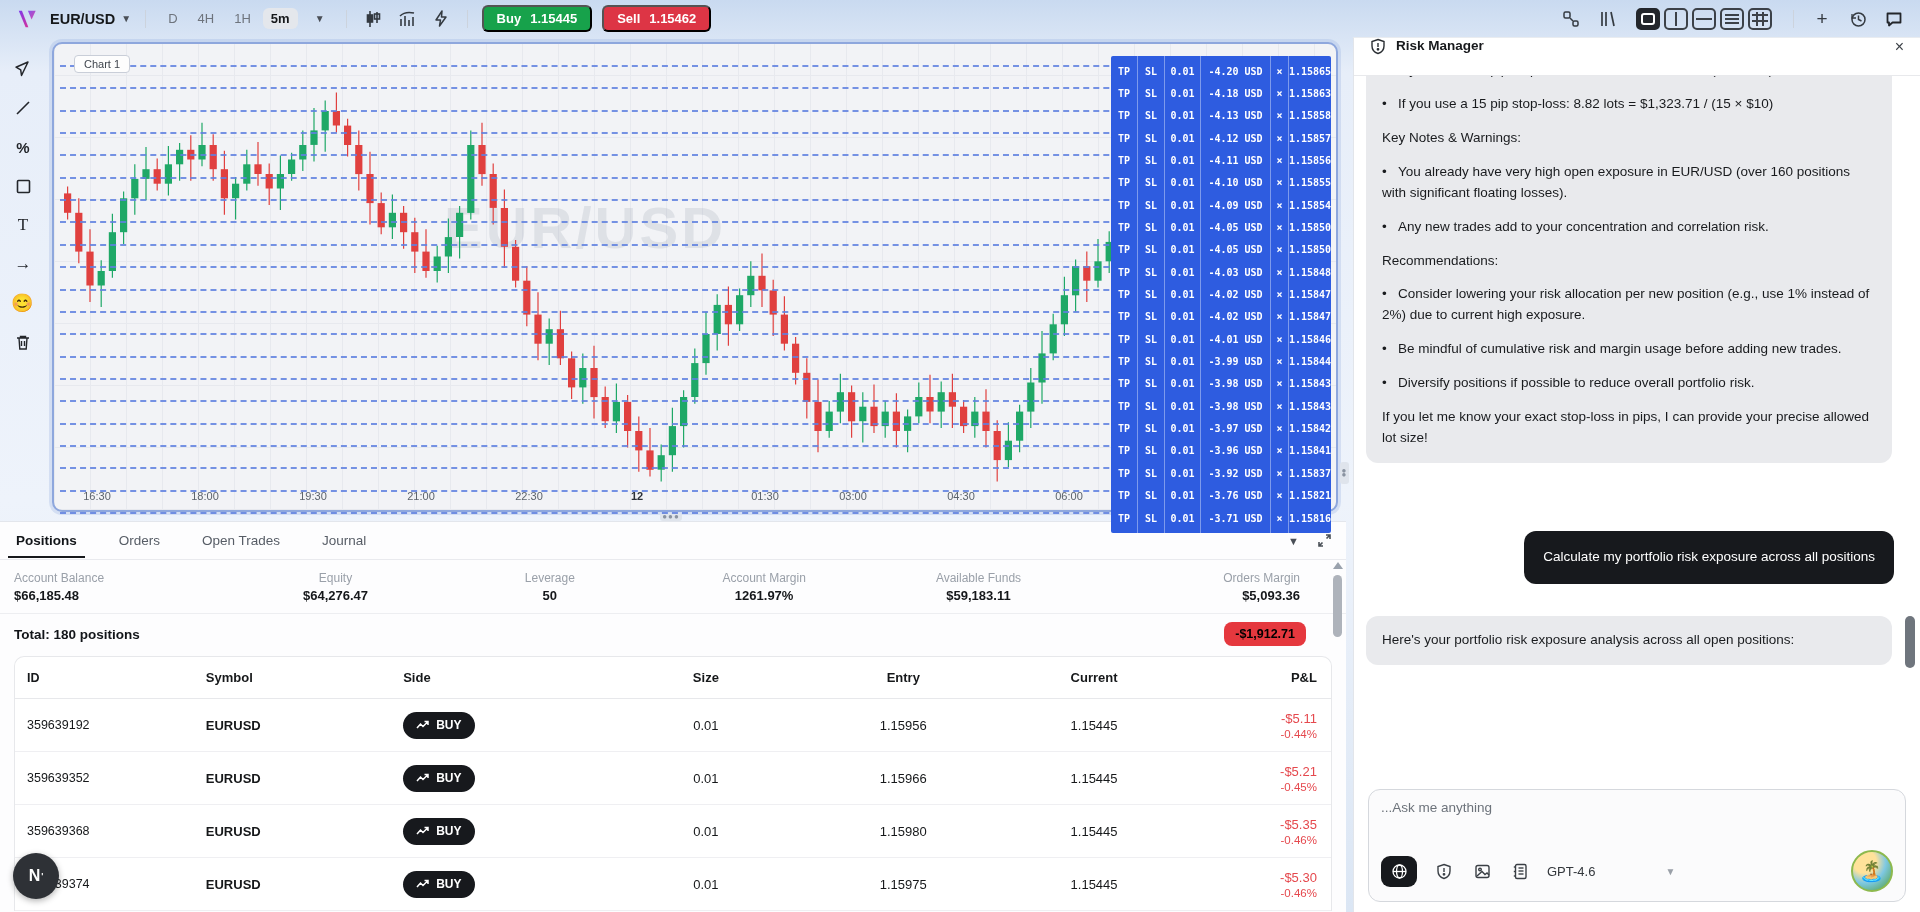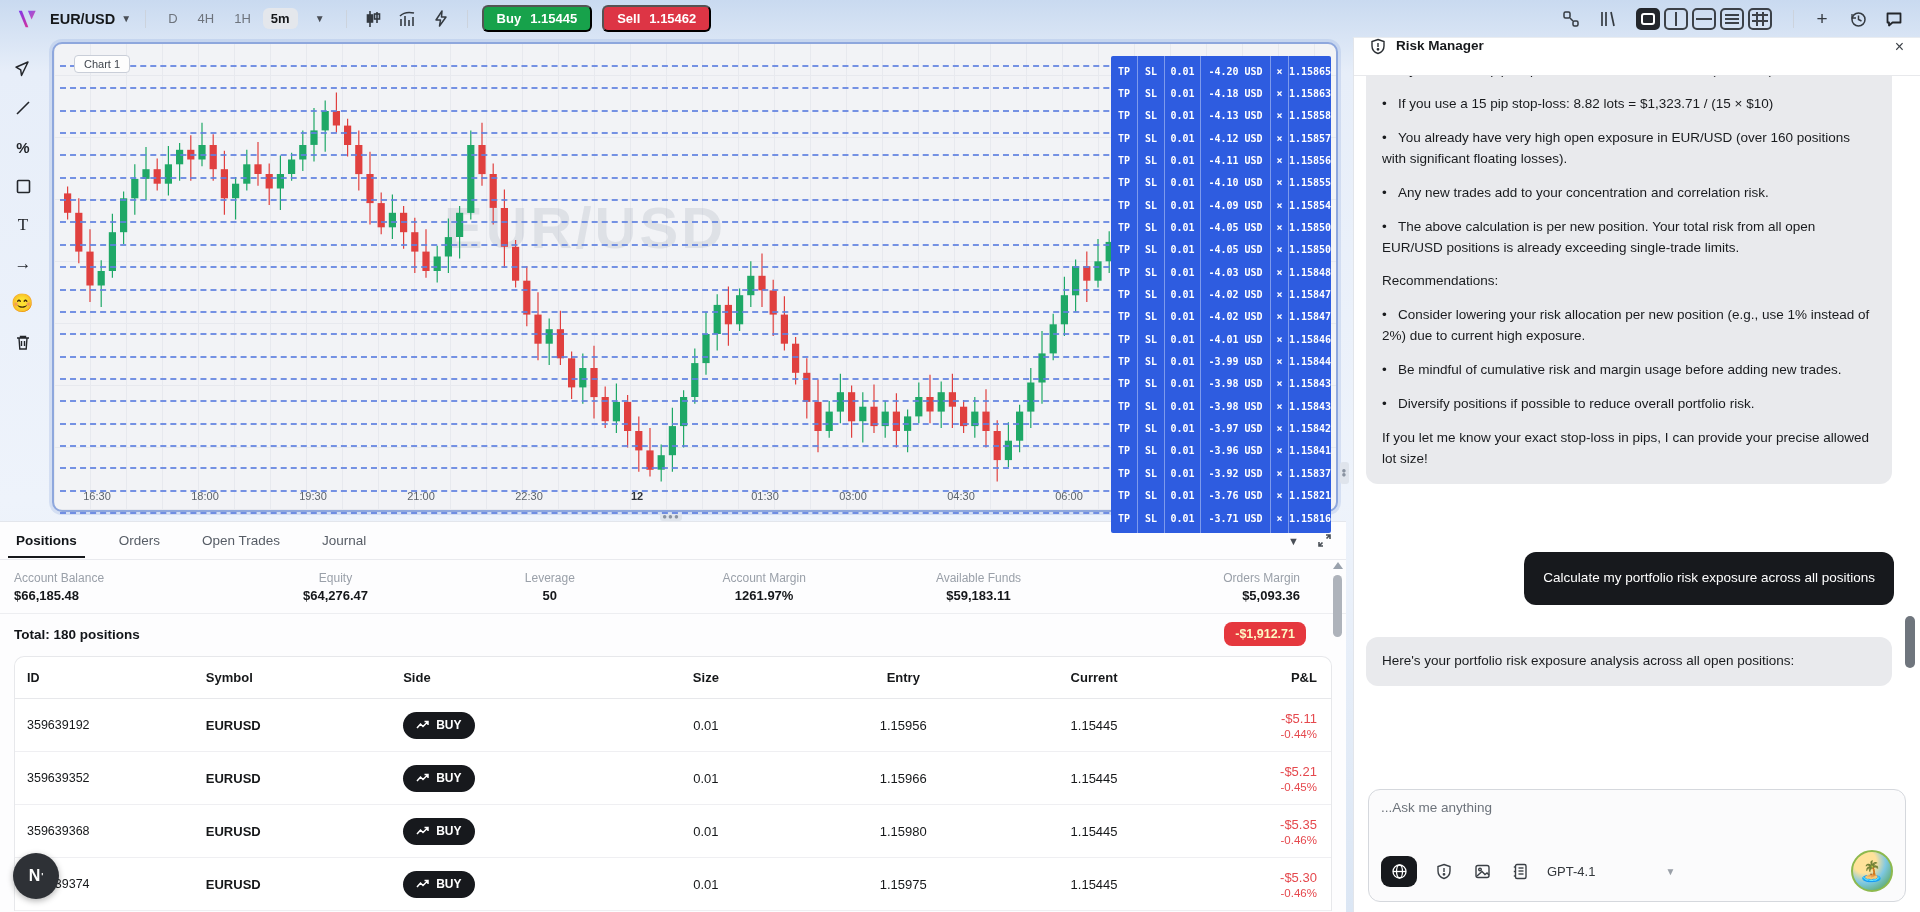--- a/index.html
+++ b/index.html
@@ -851,6 +851,7 @@
           <div class="bubble assistant" style="margin-top: -30px;">
             <p>•&nbsp;&nbsp;&nbsp;If you use a 50 pip stop-loss: 2.65 lots = $1,323.71 / (50 × $10)</p>
             <p>•&nbsp;&nbsp;&nbsp;If you use a 15 pip stop-loss: 8.82 lots = $1,323.71 / (15 × $10)</p>
+            <p>Key Notes &amp; Warnings:</p>
             <p>•&nbsp;&nbsp;&nbsp;You already have very high open exposure in EUR/USD (over 160 positions with significant floating losses).</p>
             <p>•&nbsp;&nbsp;&nbsp;Any new trades add to your concentration and correlation risk.</p>
             <p>•&nbsp;&nbsp;&nbsp;The above calculation is per new position. Your total risk from all open EUR/USD positions is already exceeding single-trade limits.</p>

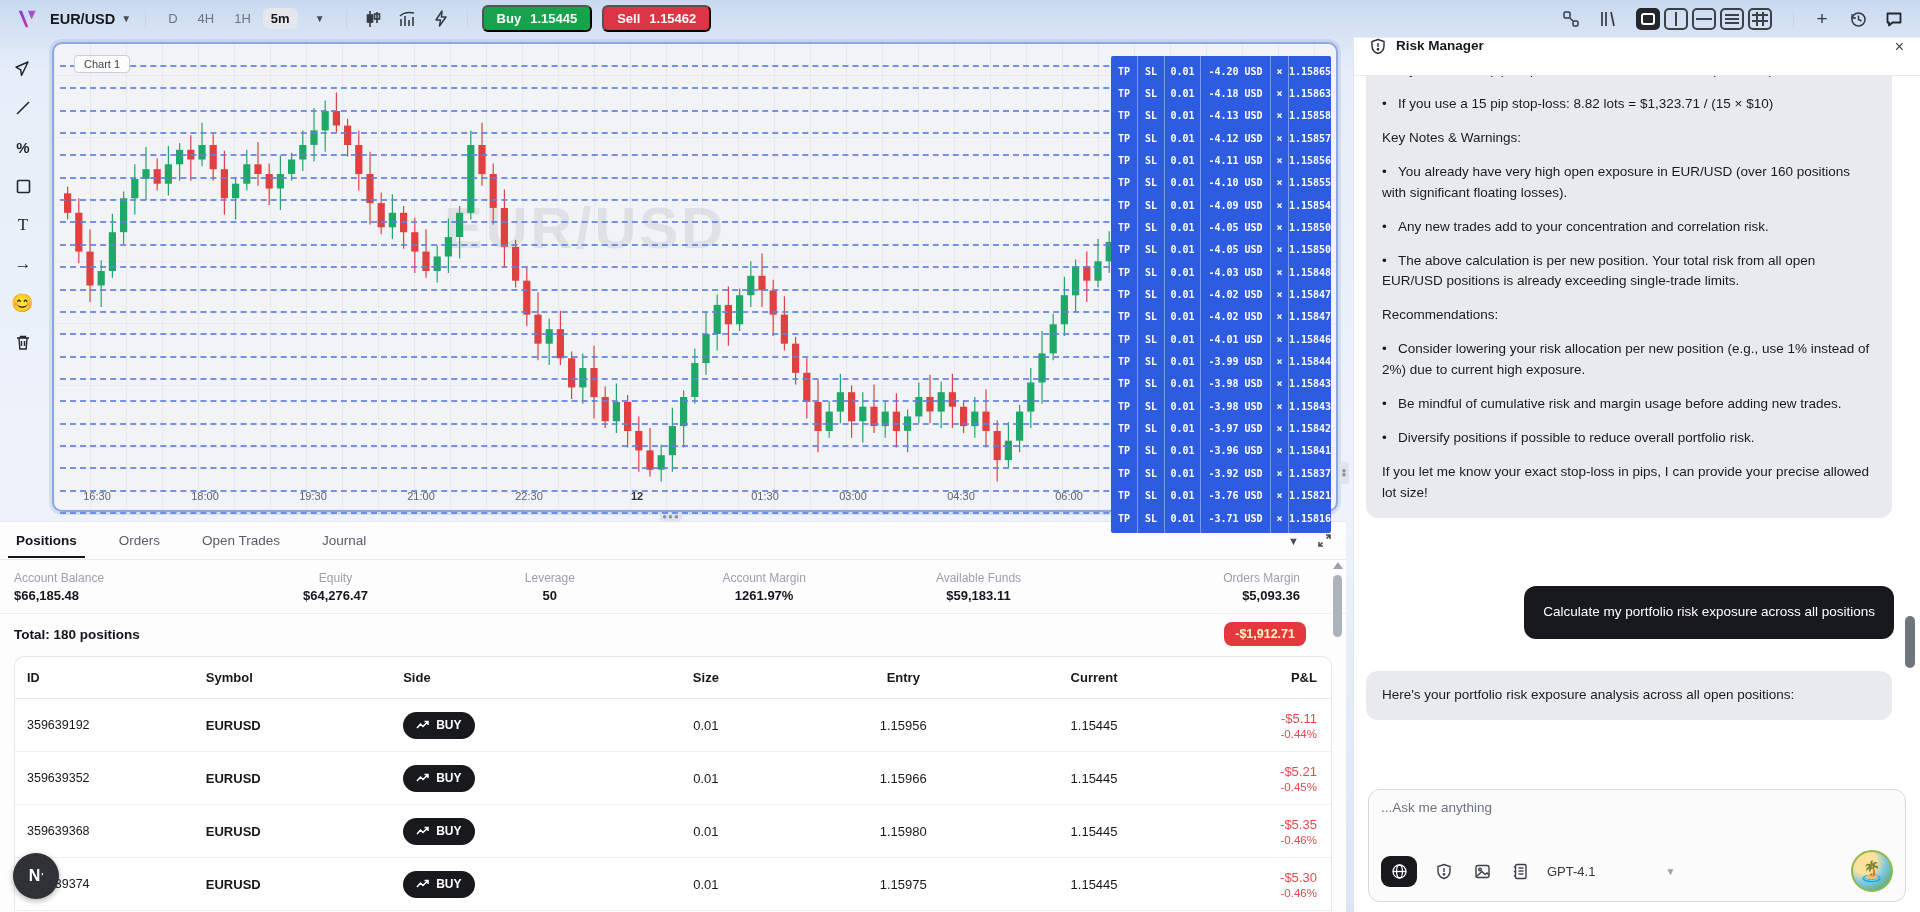--- a/index.html
+++ b/index.html
@@ -854,7 +854,6 @@
             <p>Key Notes &amp; Warnings:</p>
             <p>•&nbsp;&nbsp;&nbsp;You already have very high open exposure in EUR/USD (over 160 positions with significant floating losses).</p>
             <p>•&nbsp;&nbsp;&nbsp;Any new trades add to your concentration and correlation risk.</p>
-            <p>•&nbsp;&nbsp;&nbsp;The above calculation is per new position. Your total risk from all open EUR/USD positions is already exceeding single-trade limits.</p>
             <p>Recommendations:</p>
             <p>•&nbsp;&nbsp;&nbsp;Consider lowering your risk allocation per new position (e.g., use 1% instead of 2%) due to current high exposure.</p>
             <p>•&nbsp;&nbsp;&nbsp;Be mindful of cumulative risk and margin usage before adding new trades.</p>

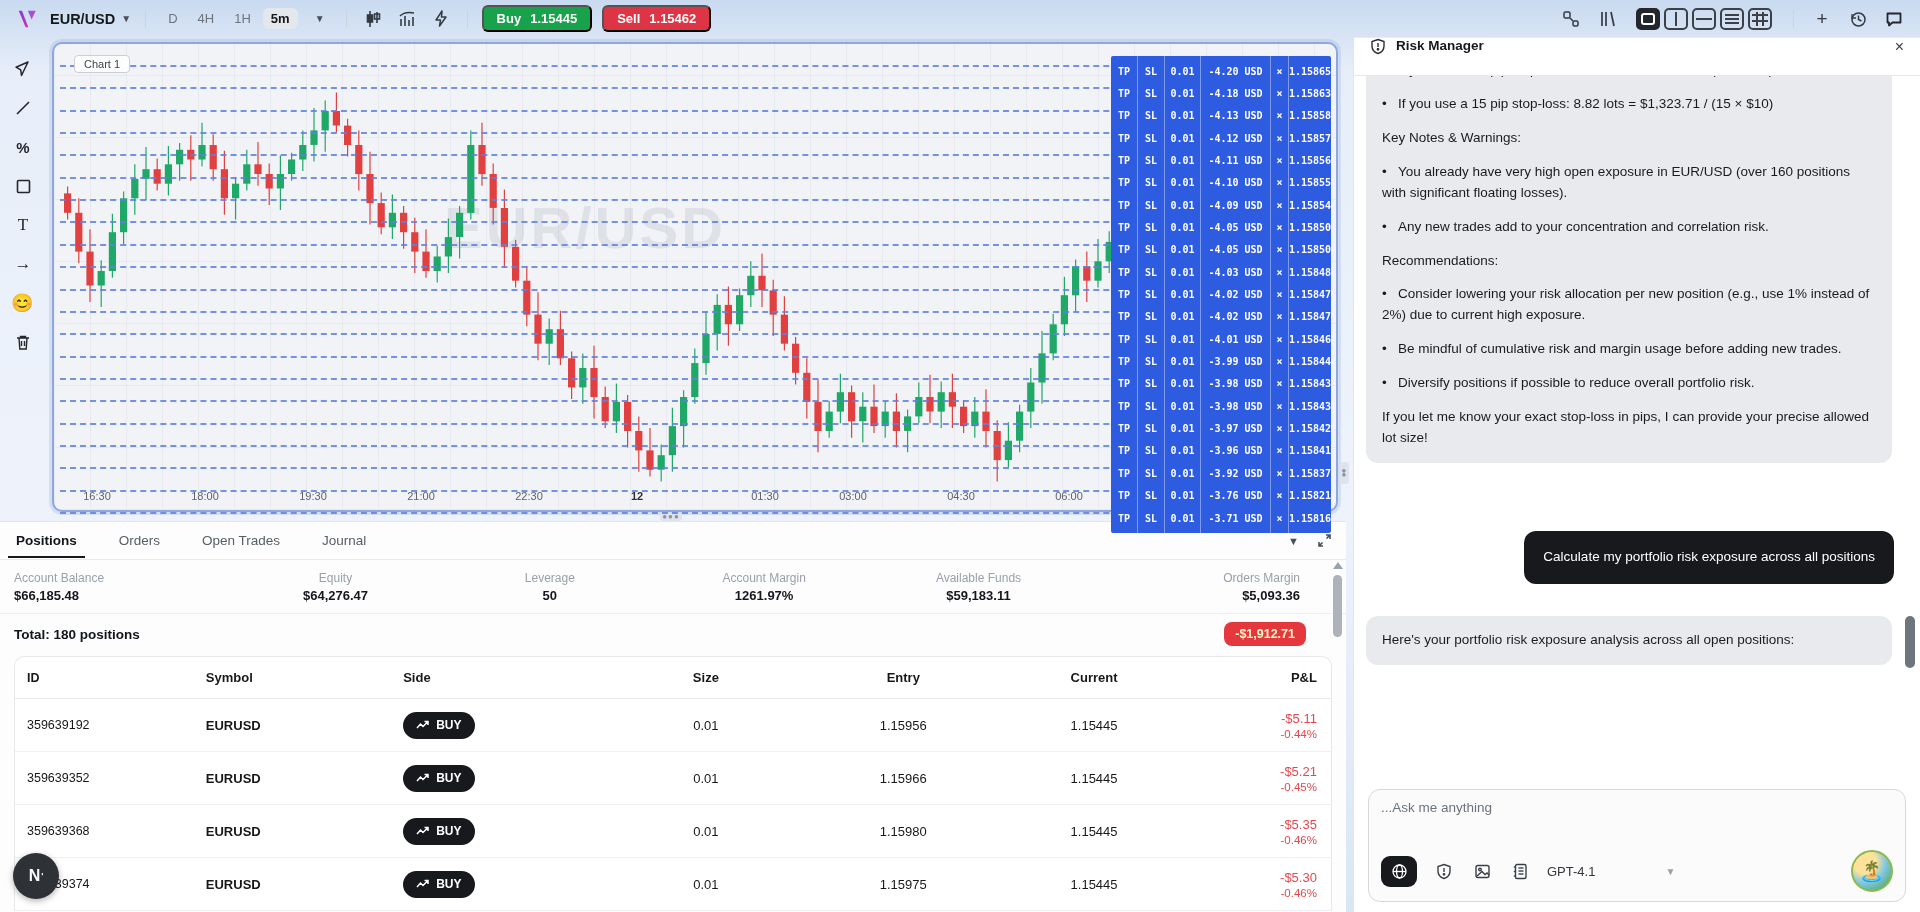--- a/index.html
+++ b/index.html
@@ -95,7 +95,7 @@
   .sum-value { font-size:13px; font-weight:bold; color:#15171a; }
   .total-row { display:flex; align-items:center; height:40px; padding:0 14px; }
   .total-label { font-size:13.5px; font-weight:bold; color:#111418; }
-  .total-pnl { margin-left:auto; margin-right:26px; background:#e5383e; color:#fef9c3; font-size:12.5px;
+  .total-pnl { margin-left:auto; margin-right:26px; background:#e5383e; color:#000000; font-size:12.5px;
     font-weight:bold; padding:5px 11px; border-radius:8px; }
   .ptable { margin:2px 14px 0 14px; border:1px solid #e7e8eb; border-bottom:none;
     border-radius:10px 10px 0 0; overflow:hidden; background:#fff; }

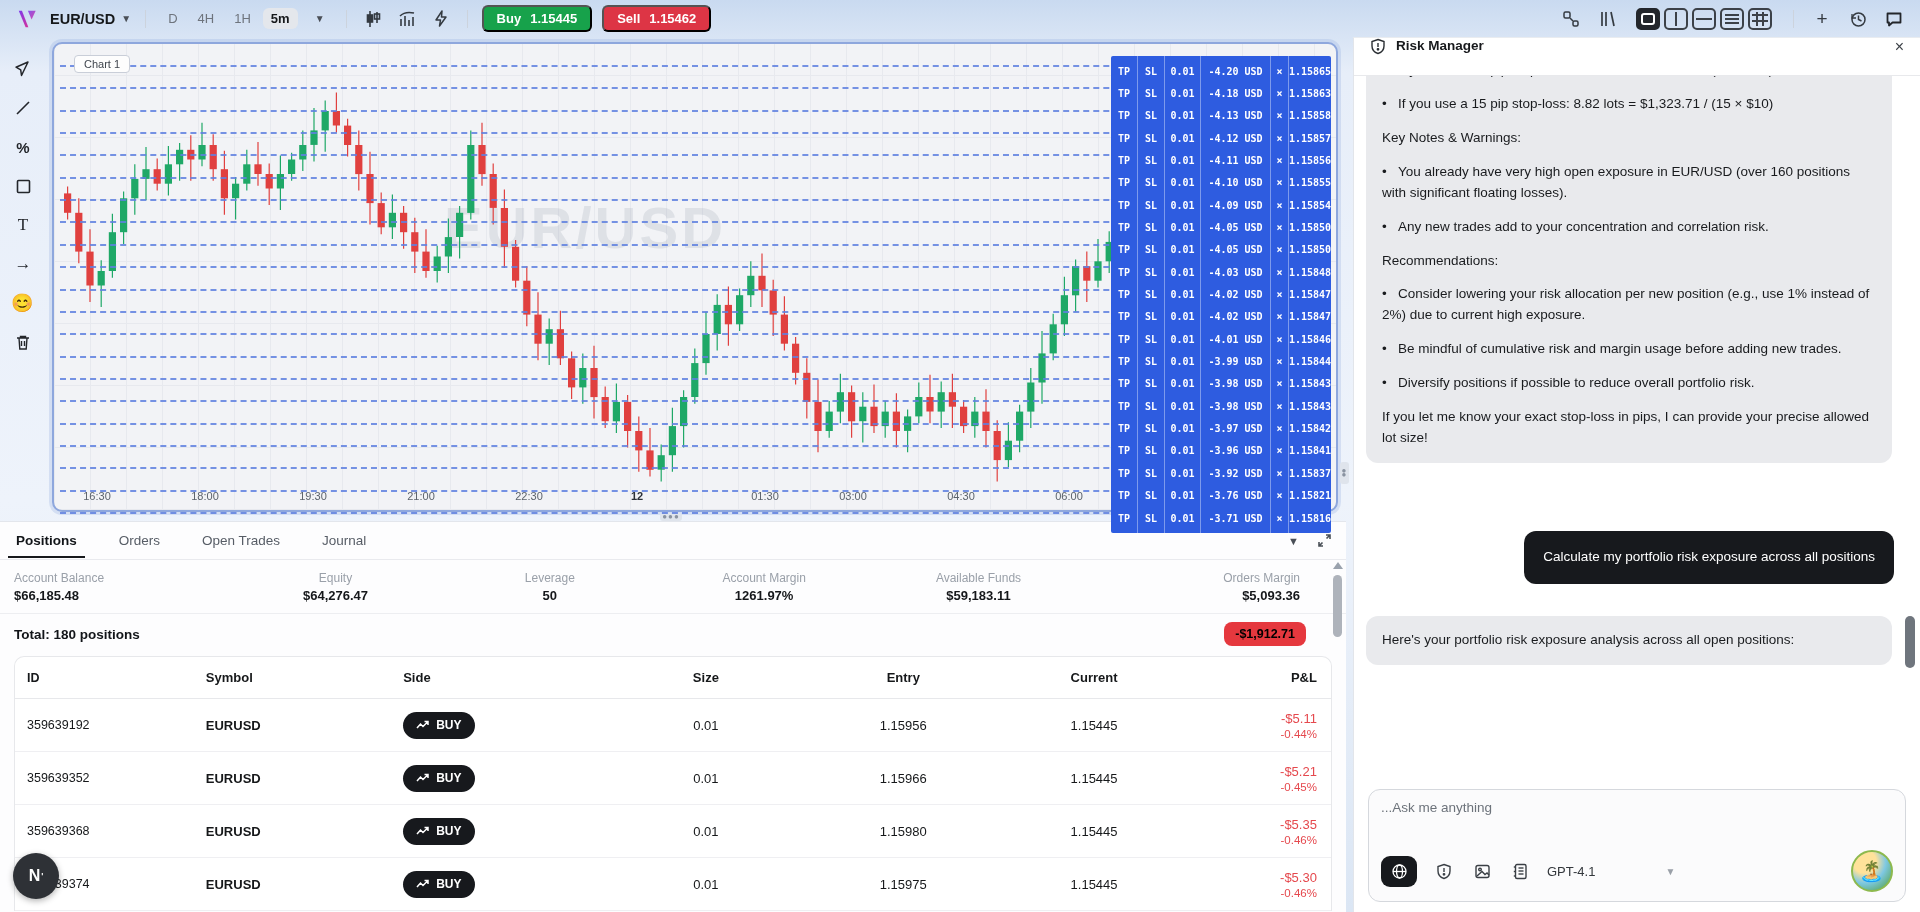--- a/index.html
+++ b/index.html
@@ -909,7 +909,7 @@
           </svg>
         </span>
         <span class="model-select">
-          <span>GPT-4.1</span>
+          <span>GPT-4.6</span>
           <span class="chev" style="color:#9aa0a8;">▼</span>
         </span>
         <span class="avatar">🏝️</span>

